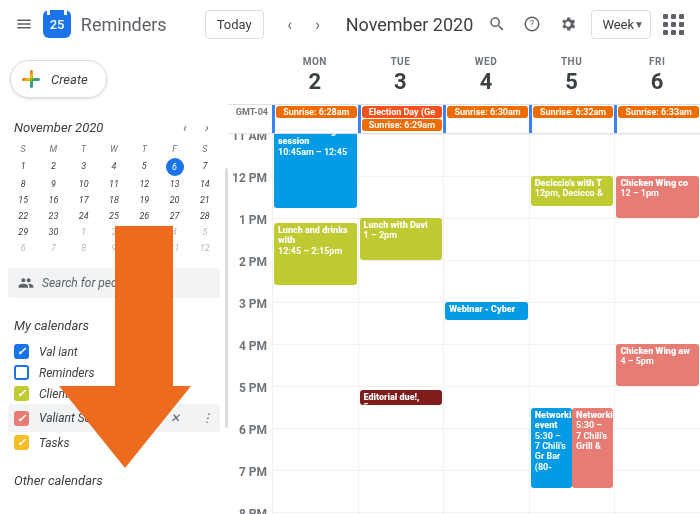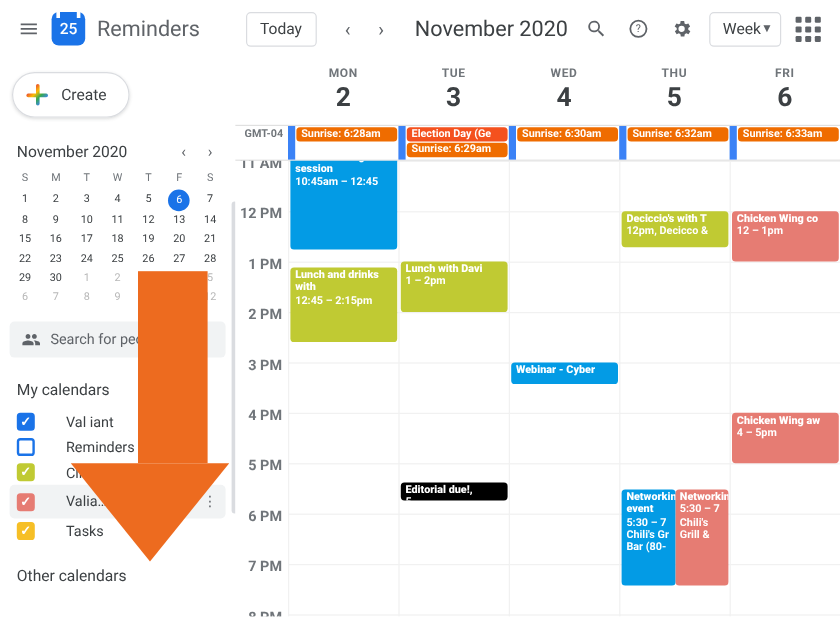--- a/index.html
+++ b/index.html
@@ -21,7 +21,7 @@
   .apps-grid span{background:#5f6368;border-radius:1px;}
   
   .body{display:flex;height:calc(100% - 48px);}
-  .side{width:196px;padding:8px 8px 0 8px;overflow:hidden;position:relative;}
+  .side{width:228px;padding:8px 8px 0 8px;overflow:hidden;position:relative;font-style:italic;}
   .main{flex:1;display:flex;flex-direction:column;overflow:hidden;position:relative;font-weight:bold;}
   
   .create-btn{display:flex;align-items:center;gap:10px;border:1px solid #dadce0;border-radius:24px;padding:8px 18px 8px 10px;box-shadow:0 1px 3px rgba(60,64,67,.2);font-size:13px;cursor:pointer;width:fit-content;margin:4px 0 18px 2px;}

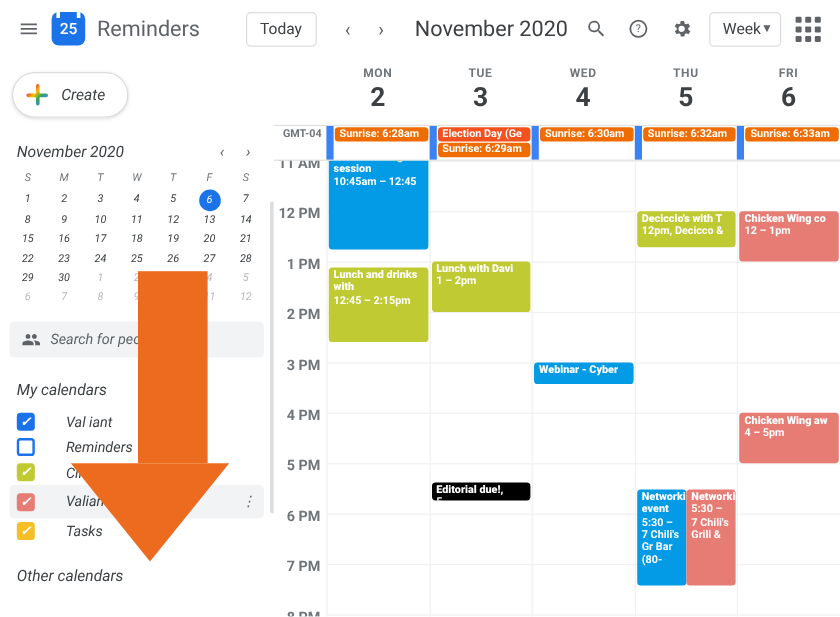--- a/index.html
+++ b/index.html
@@ -56,7 +56,7 @@
   .dayheaders .dn{font-size:22px;color:#3c4043;margin-top:2px;}
   .allday{display:flex;border-bottom:1px solid #e0e0e0;}
   .allday .tzcol{width:44px;font-size:9px;color:#70757a;text-align:right;padding:2px 4px 0 0;}
-  .allday .adcell{flex:1;padding:1px;border-left:6px solid #3b82f6;min-height:28px;}
+  .allday .adcell{flex:1;padding:1px;border-left:3px solid #3b82f6;min-height:28px;text-align:center;}
   .chip{font-size:9px;color:#fff;border-radius:3px;padding:1px 4px;margin-bottom:1px;white-space:nowrap;overflow:hidden;text-overflow:ellipsis;cursor:pointer;}
   .grid{display:flex;flex:1;overflow:hidden;position:relative;}
   .hours{width:44px;}

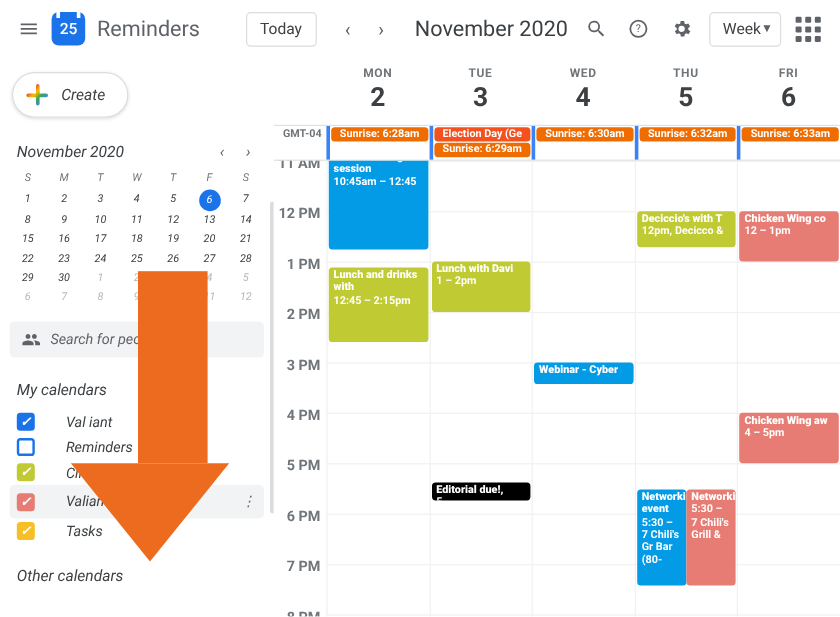--- a/index.html
+++ b/index.html
@@ -42,7 +42,7 @@
   .search-people{display:flex;align-items:center;gap:8px;background:#f1f3f4;border-radius:4px;padding:7px 10px;margin-top:12px;color:#5f6368;font-size:12px;cursor:text;}
   
   .sec-title{font-size:13px;color:#3c4043;margin:20px 0 8px 6px;}
-  .cal-item{display:flex;align-items:center;gap:26px;padding:3px 0 3px 6px;font-size:12px;cursor:pointer;}
+  .cal-item{display:flex;align-items:center;gap:10px;padding:3px 0 3px 6px;font-size:12px;cursor:pointer;}
   .cal-item.hover{background:#f1f3f4;border-radius:4px;padding-right:2px;}
   .chk{width:15px;height:15px;border-radius:3px;border:2px solid;display:flex;align-items:center;justify-content:center;}
   .chk.checked::after{content:"✓";color:#fff;font-size:11px;font-weight:700;}

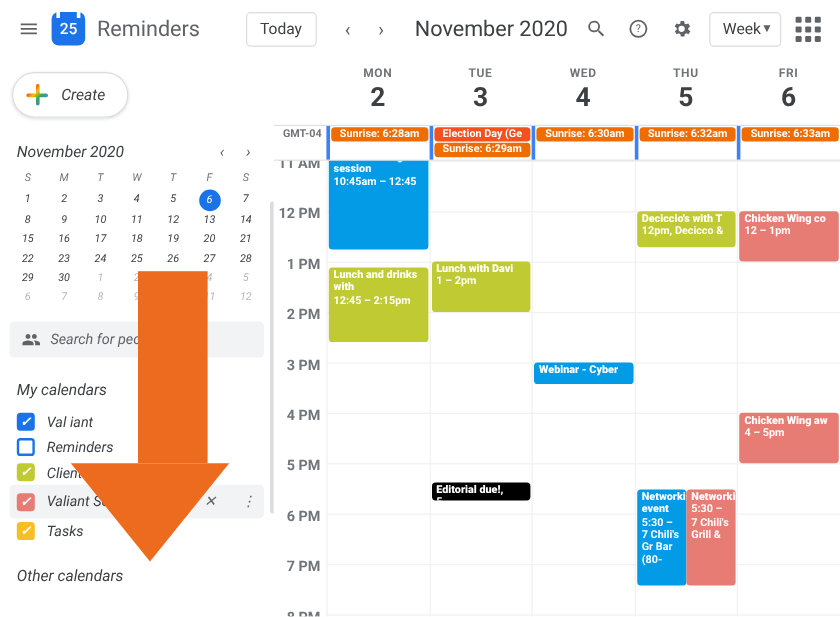--- a/index.html
+++ b/index.html
@@ -304,7 +304,7 @@
           </div>
           <div class="dcol">
             <div class="ev" style="top: 84px; height: 42px; background: rgb(192, 202, 51);"><b>Lunch with Davi</b><br>1 – 2pm</div>
-            <div class="ev" style="top: 268px; height: 15px; background: #000000;"><b>Editorial due!,</b><br>5</div>
+            <div class="ev" style="top: 256px; height: 15px; background: #7f1d1d;"><b>Editorial due!,</b><br>5</div>
           </div>
           <div class="dcol">
             <div class="ev" style="top: 168px; height: 18px; background: rgb(3, 155, 229);"><b>Webinar - Cyber</b></div>

